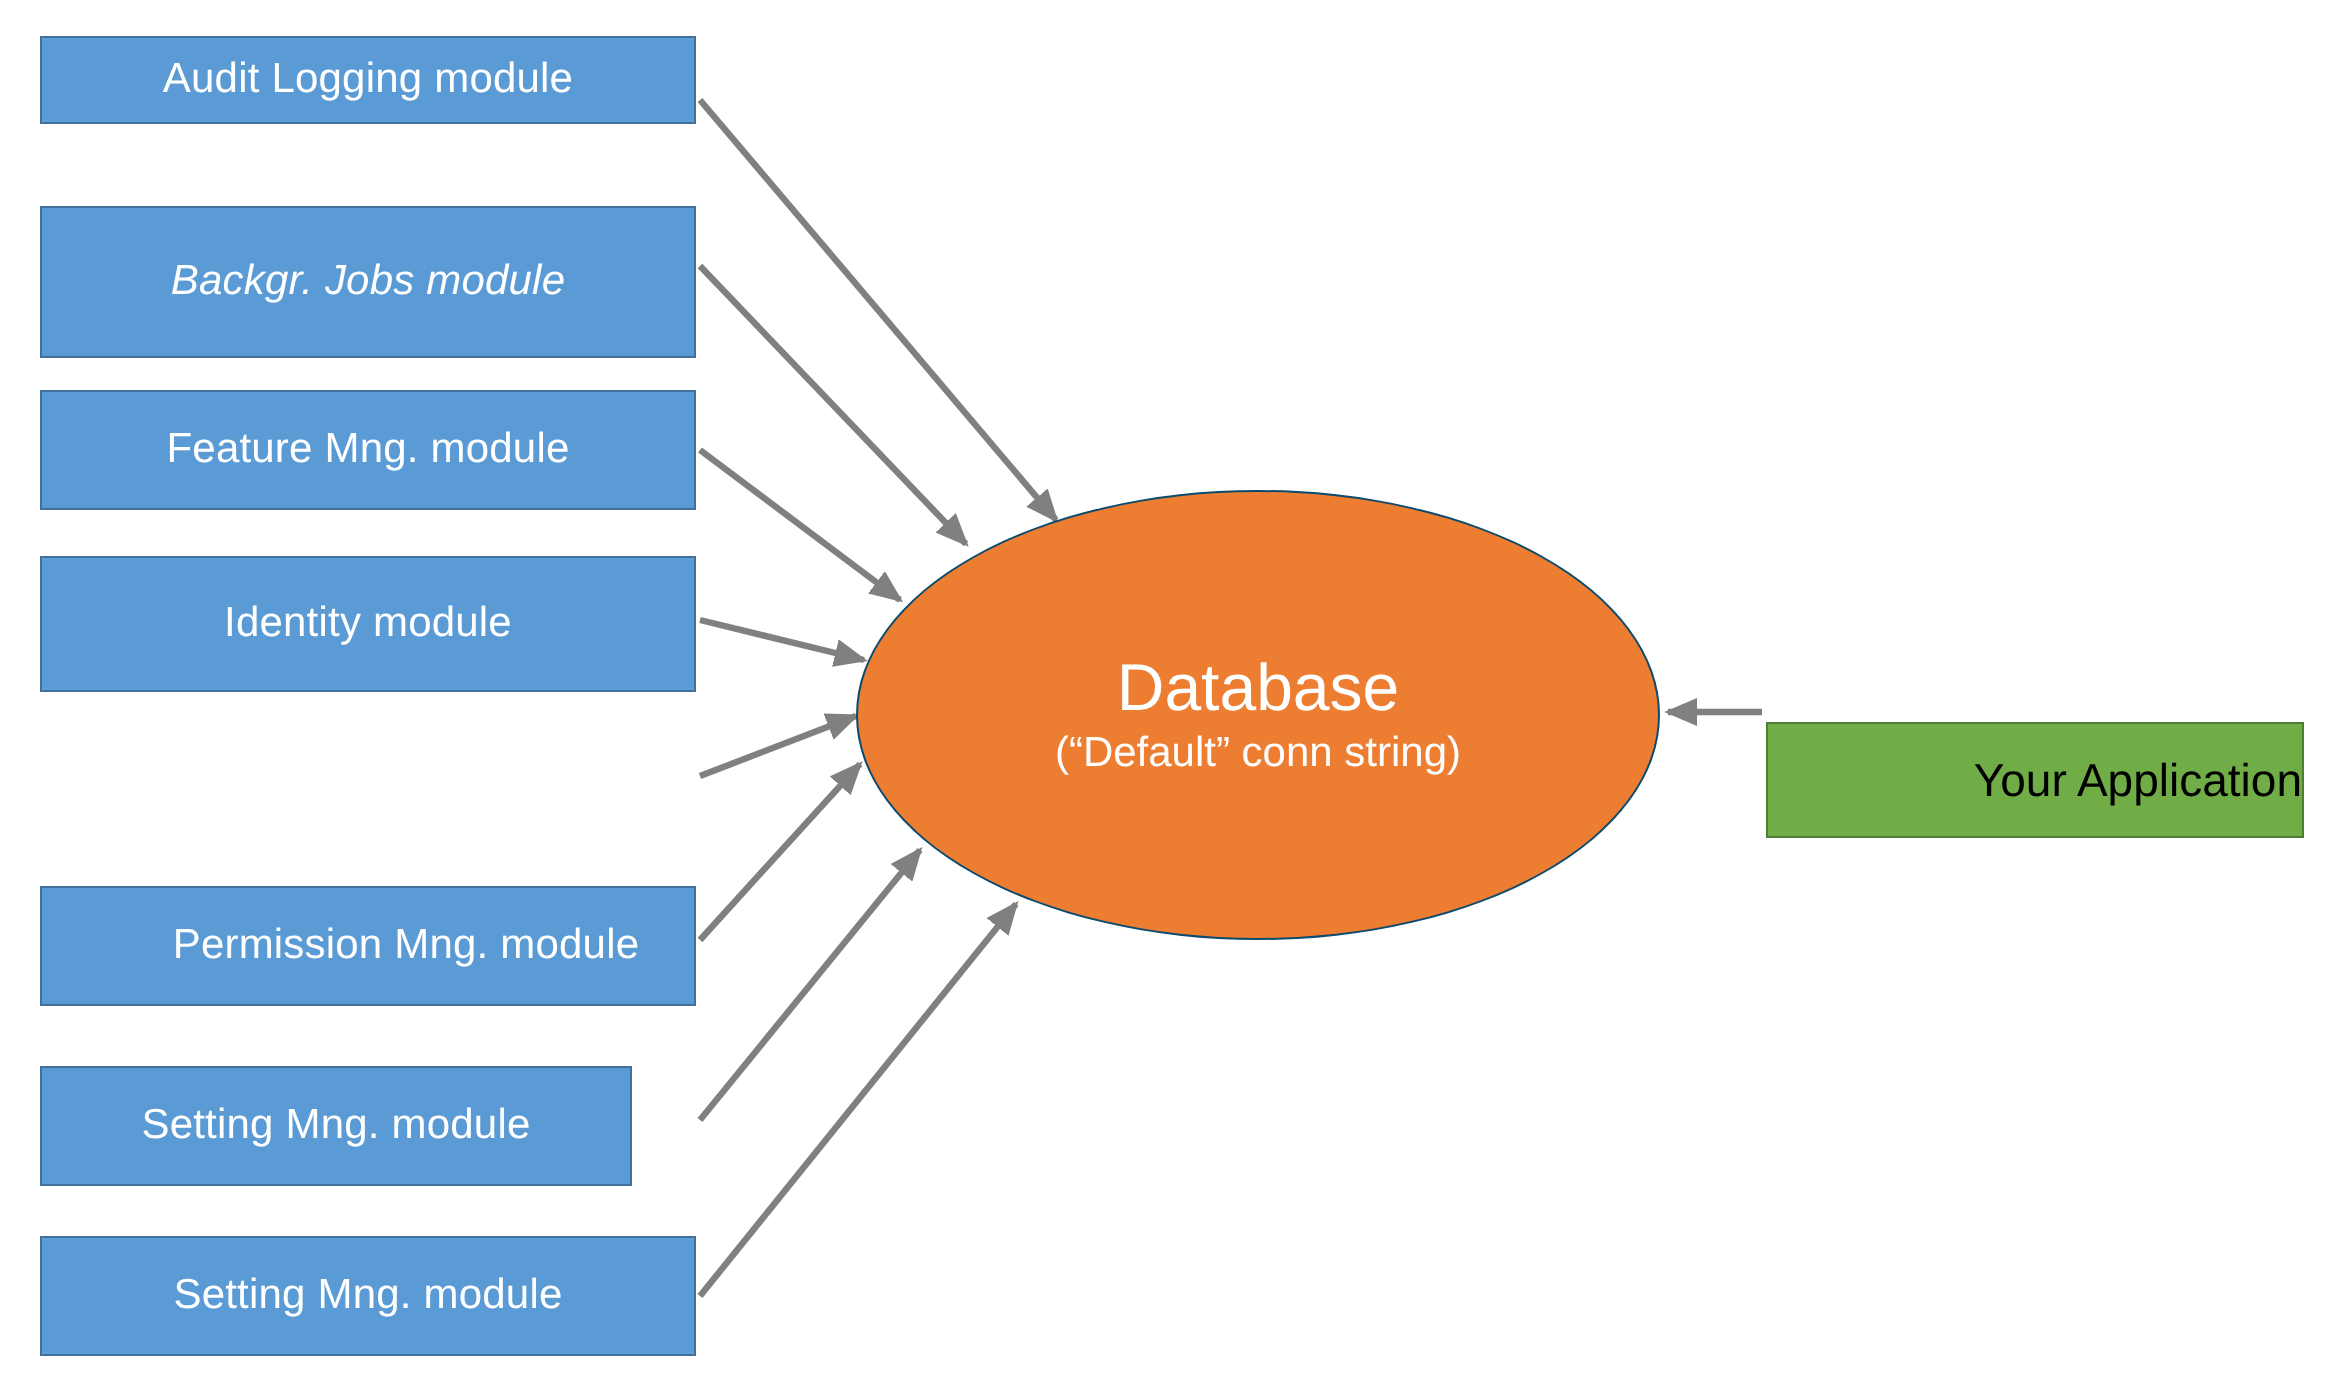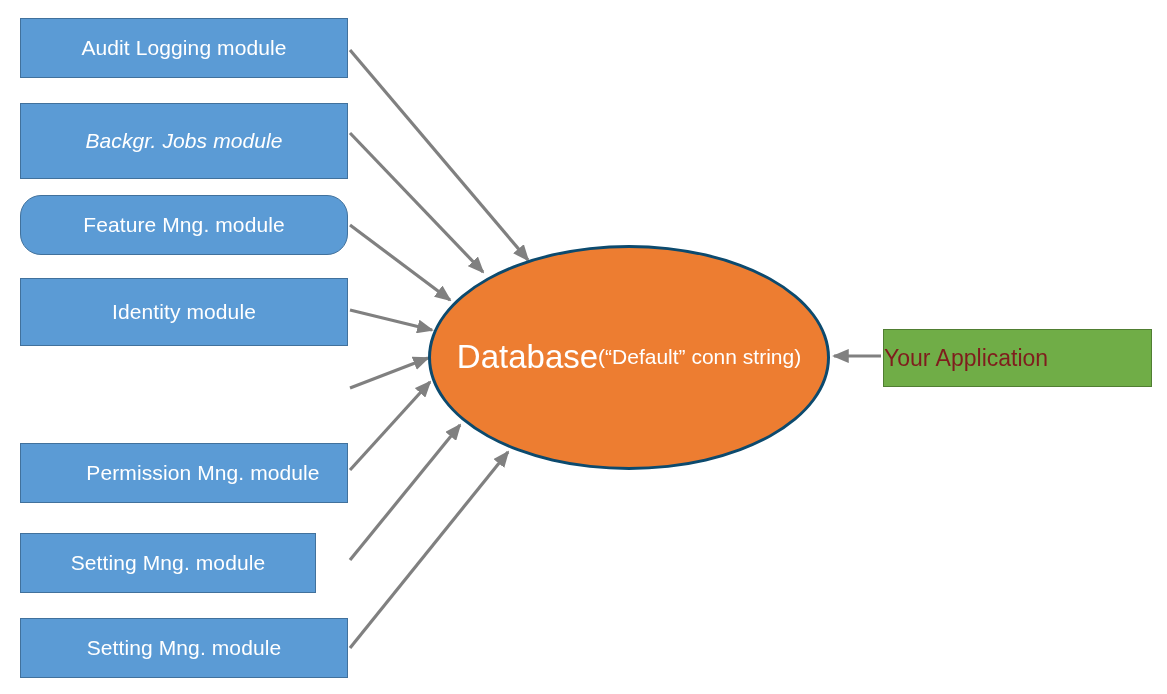--- a/index.html
+++ b/index.html
@@ -97,7 +97,7 @@
       </g>
   </svg>
 
-  <div class="module-box" style="left: 20px; top: 18px; width: 328px; height: 60px;">
+  <div class="module-box" style="left: 20px; top: 18px; width: 328px; height: 44px;">
     <span>Audit Logging module</span>
   </div>
   <div class="module-box" style="left: 20px; top: 103px; width: 328px; height: 76px; font-style: italic;">

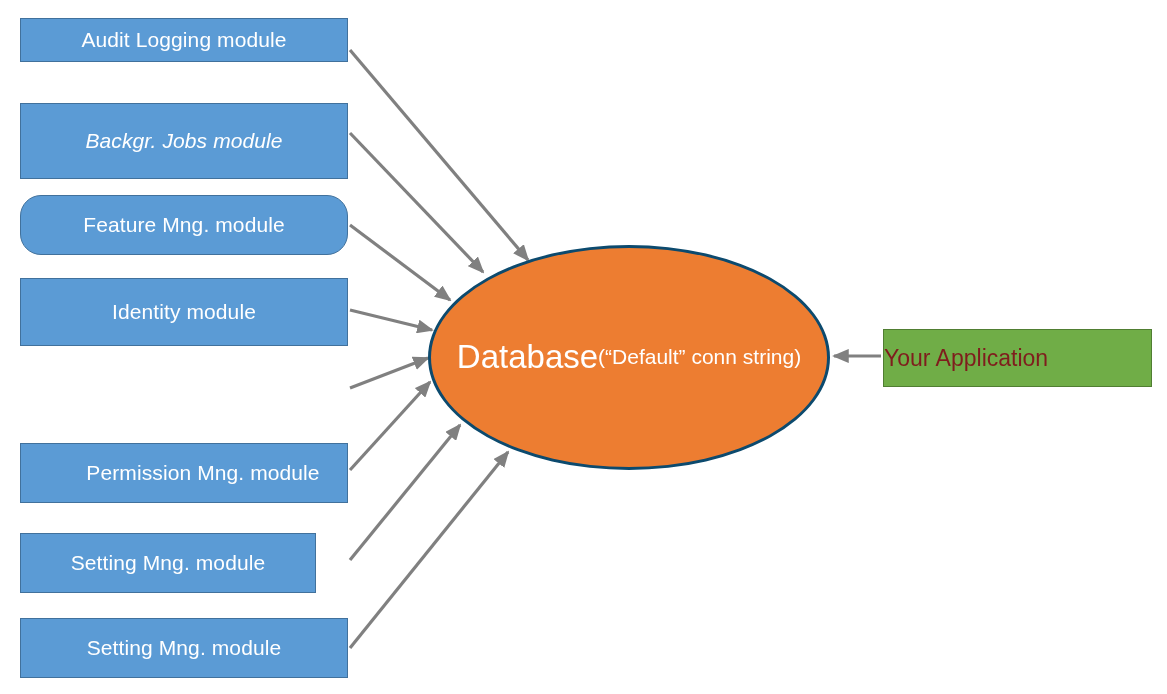--- a/index.html
+++ b/index.html
@@ -103,7 +103,7 @@
   <div class="module-box" style="left: 20px; top: 103px; width: 328px; height: 76px; font-style: italic;">
     <span>Backgr. Jobs module</span>
   </div>
-  <div class="module-box" style="left: 20px; top: 195px; width: 328px; height: 60px; border-radius: 21px;">
+  <div class="module-box" style="left: 20px; top: 195px; width: 328px; height: 60px;">
     <span>Feature Mng. module</span>
   </div>
   <div class="module-box" style="left: 20px; top: 278px; width: 328px; height: 68px;">

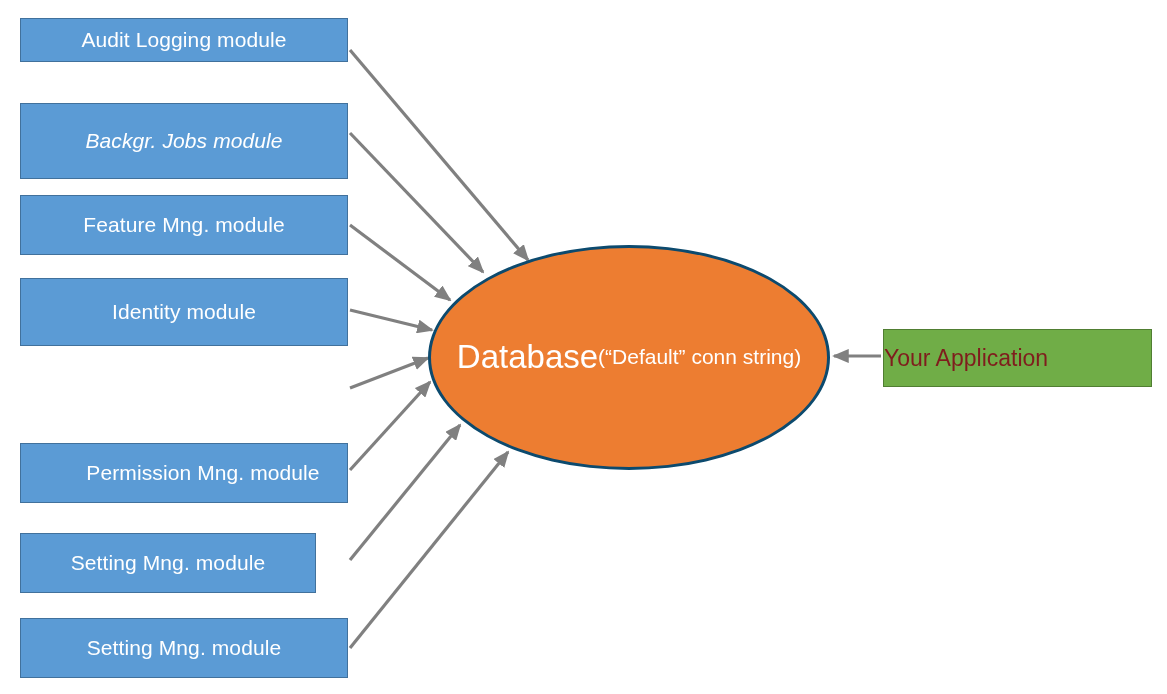--- a/index.html
+++ b/index.html
@@ -43,10 +43,10 @@
     position: absolute;
     box-sizing: border-box;
     background: #ED7D31;
-    border: 3px solid #0c4a6e;
+    border: 1px solid #0c4a6e;
     border-radius: 50%;
     display: flex;
-    flex-direction: row;
+    flex-direction: column;
     align-items: center;
     justify-content: center;
     color: #ffffff;

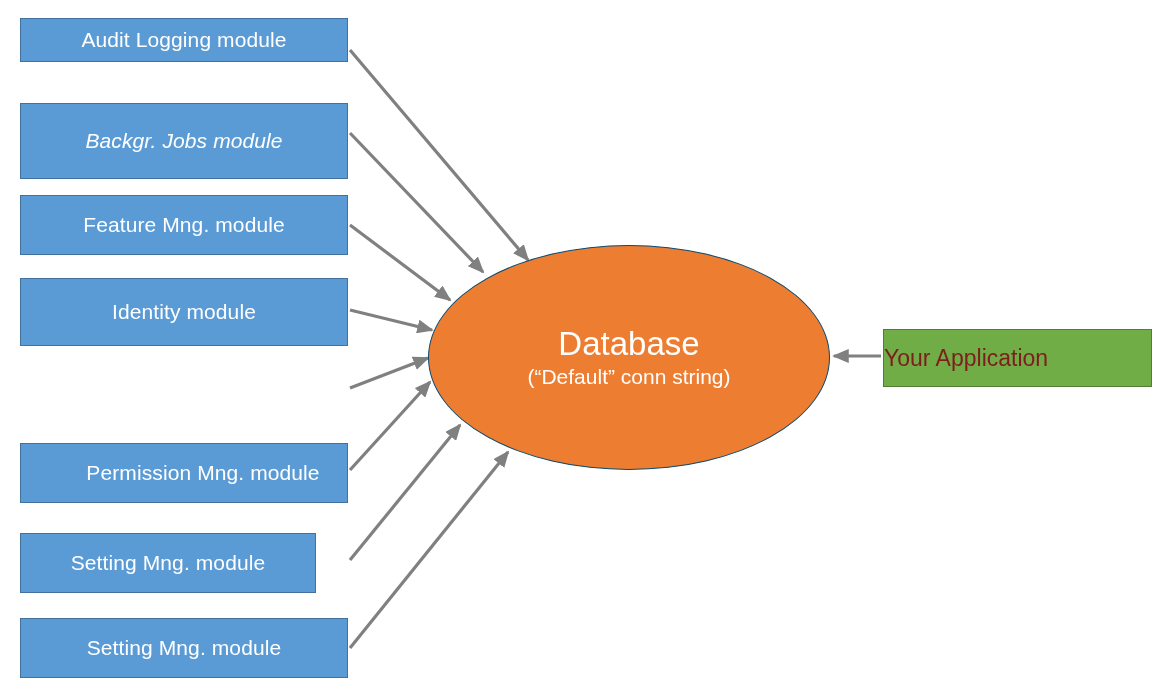--- a/index.html
+++ b/index.html
@@ -67,10 +67,11 @@
     border: 1px solid #507E32;
     display: flex;
     align-items: center;
-    justify-content: flex-start;
-    color: #7f1d1d;
+    justify-content: flex-end;
+    color: #000000;
     font-size: 23px;
     white-space: nowrap;
+    margin-top: 32px;
   }
 </style>
 </head>

